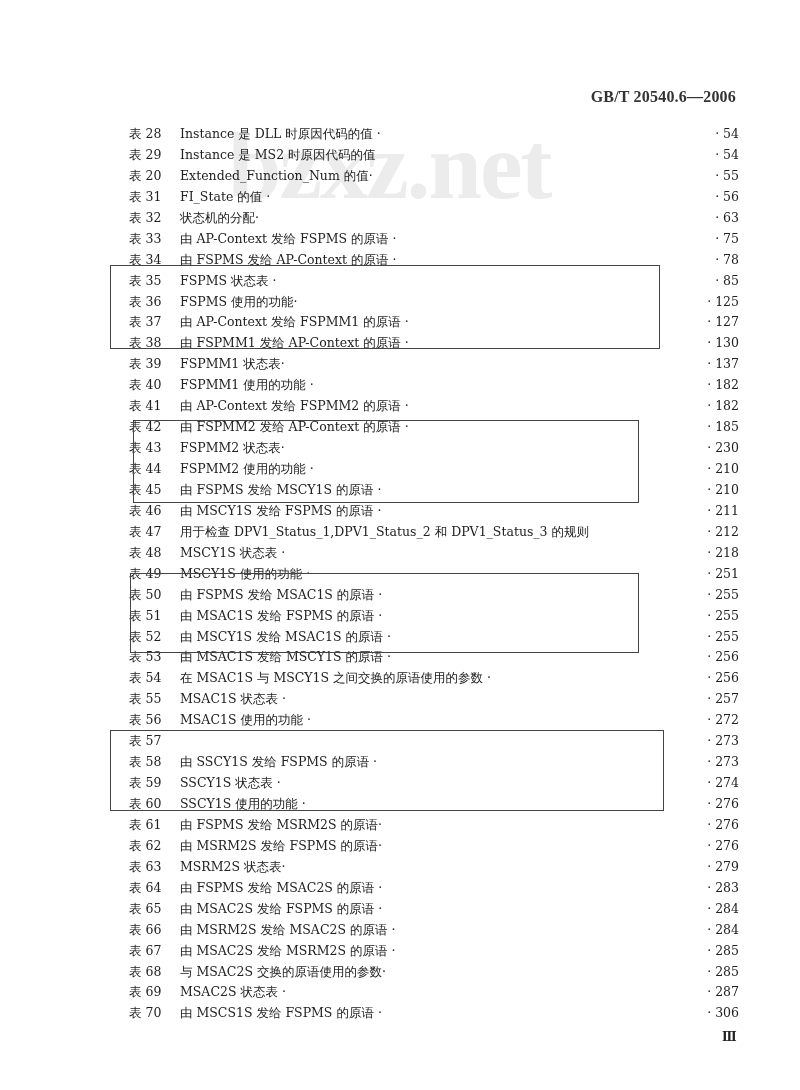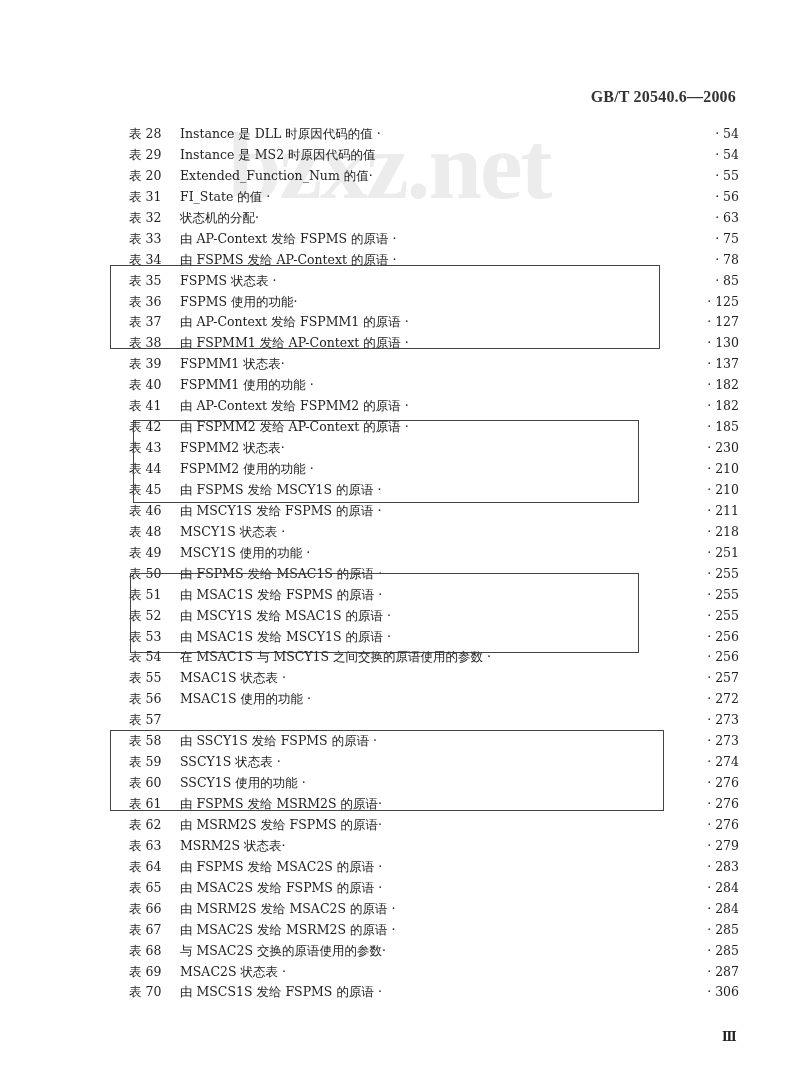--- a/index.html
+++ b/index.html
@@ -122,6 +122,11 @@
       <span class="page">· 211</span>
     </div>
     <div class="row">
+      <span class="num">表 47</span>
+      <span class="title">用于检查 DPV1_Status_1,DPV1_Status_2 和 DPV1_Status_3 的规则</span>
+      <span class="page">· 212</span>
+    </div>
+    <div class="row">
       <span class="num">表 48</span>
       <span class="title">MSCY1S 状态表 ·</span>
       <span class="page">· 218</span>

